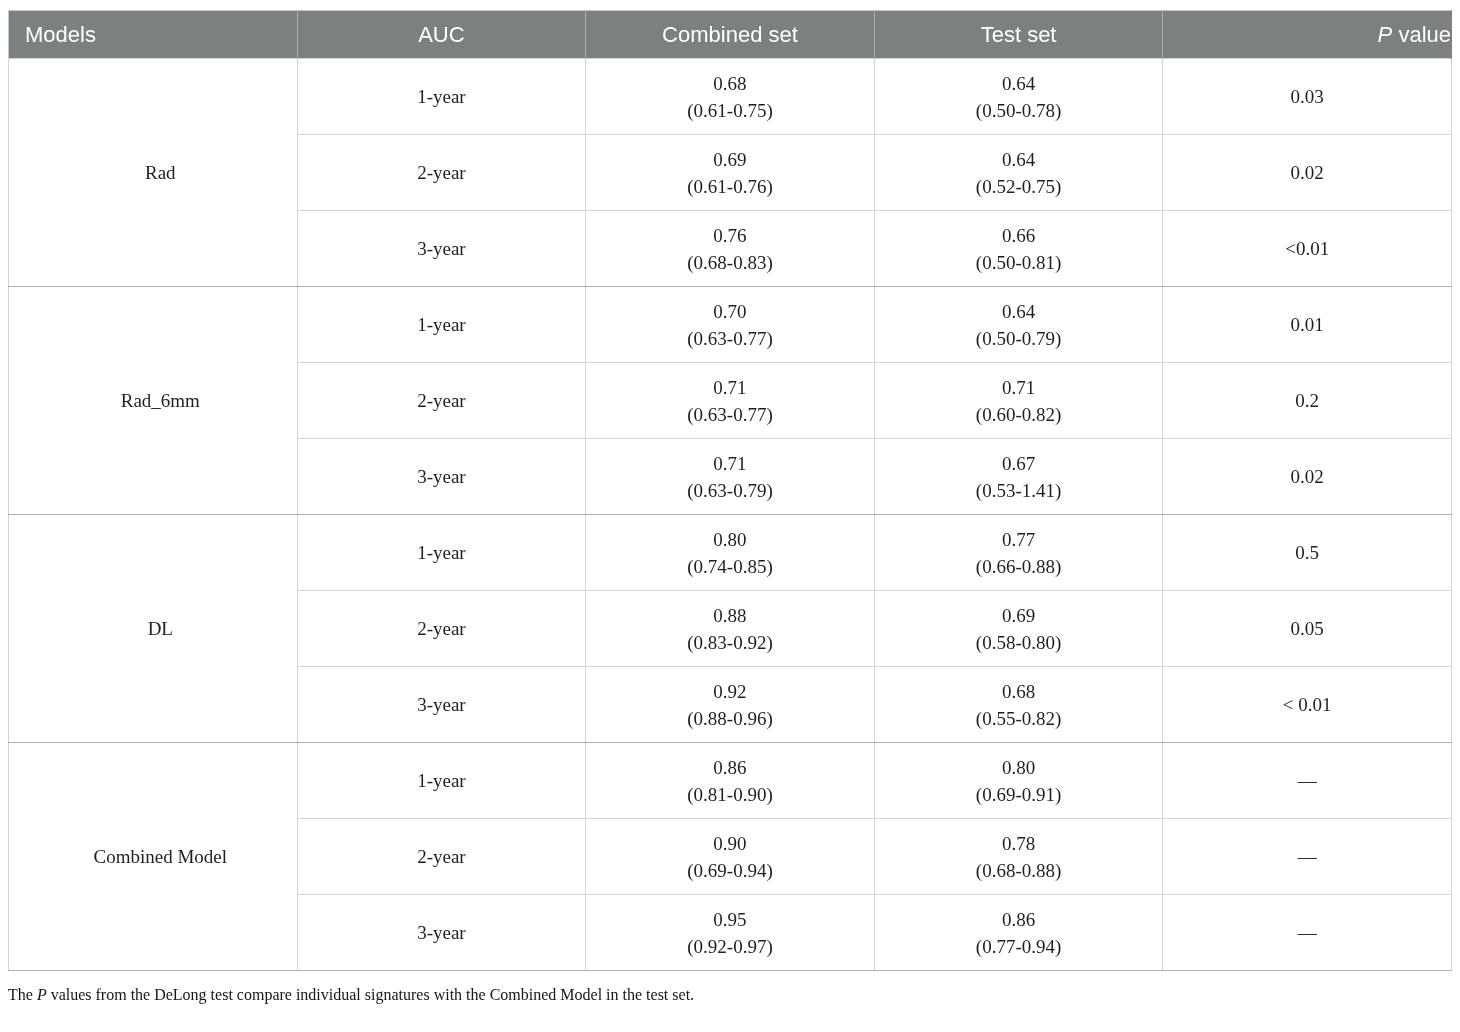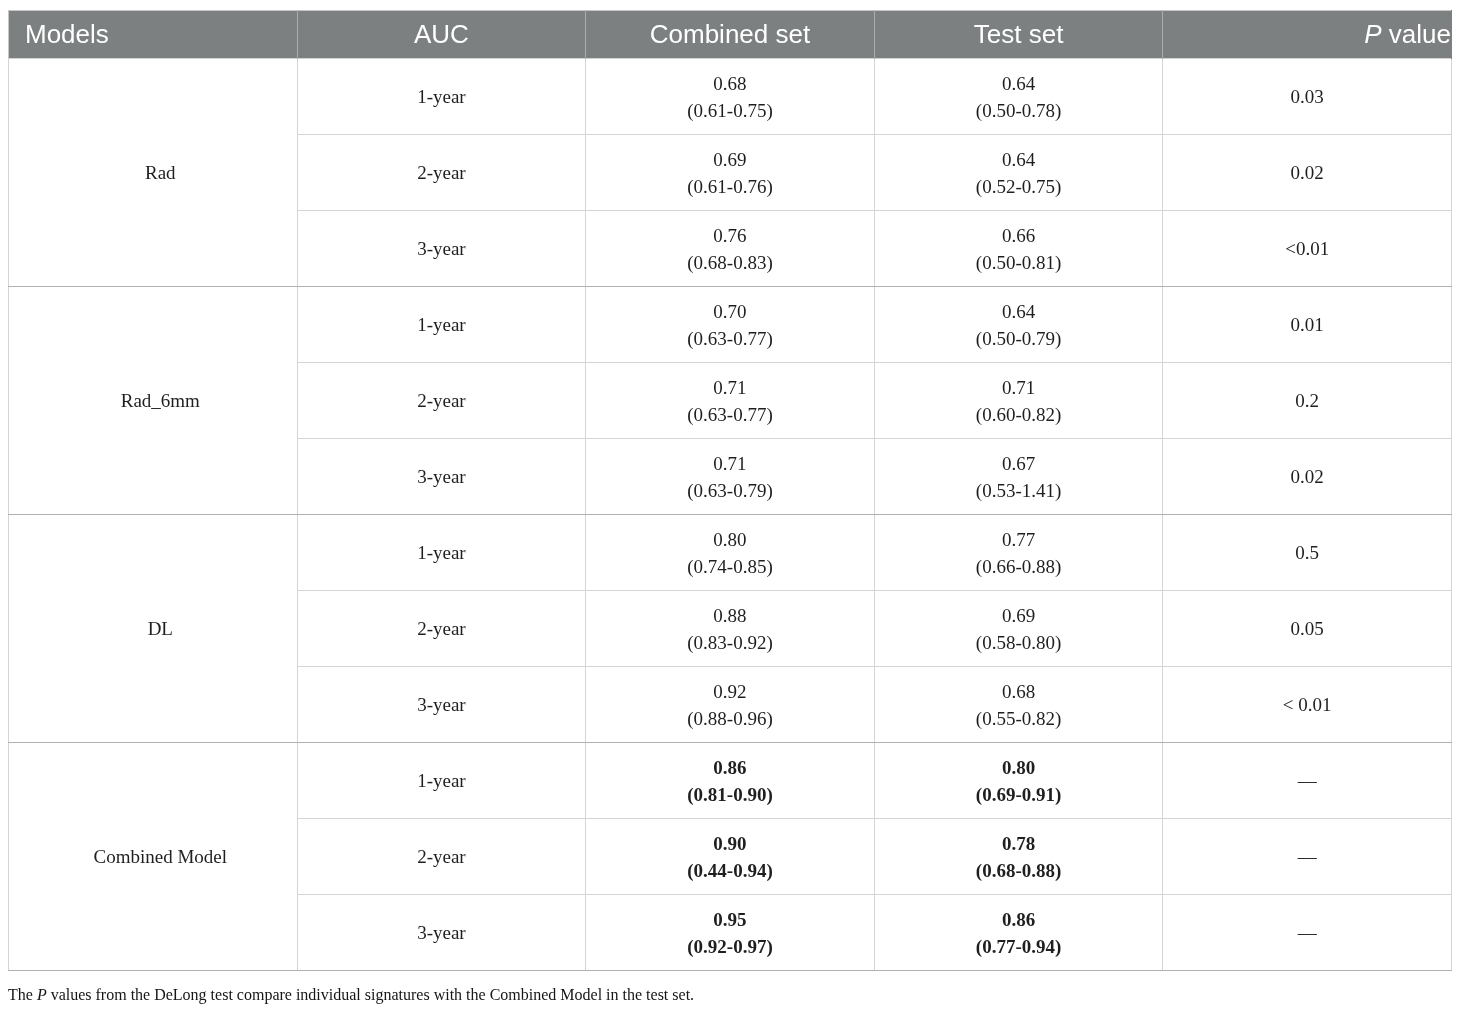--- a/index.html
+++ b/index.html
@@ -28,7 +28,7 @@
     color: #ffffff;
     font-family: "Liberation Sans", sans-serif;
     font-weight: 400;
-    font-size: 26px;
+    font-size: 22px;
     height: 48px;
     text-align: center;
     border-right: 1px solid #aaadad;

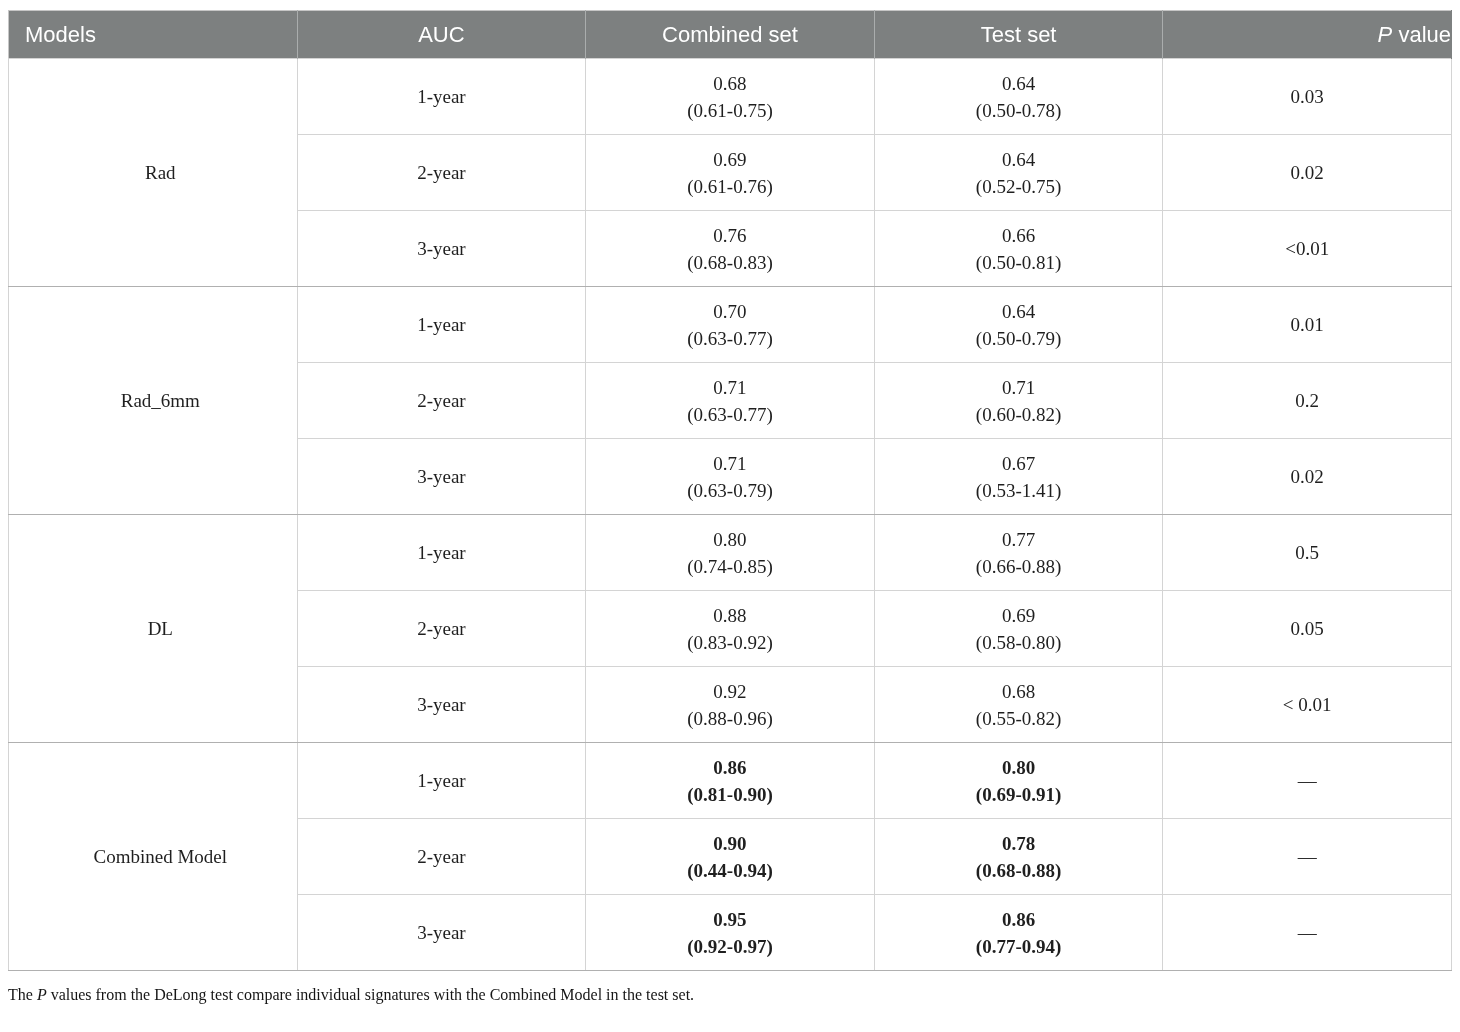--- a/index.html
+++ b/index.html
@@ -53,7 +53,7 @@
   }
   tr.group-end td { border-bottom: 1px solid #b0b0b0; }
   td .ln { line-height: 27px; }
-  .bold { font-weight: bold; }
+  .bold { font-weight: normal; }
   .footnotes {
     position: absolute;
     left: 8px;

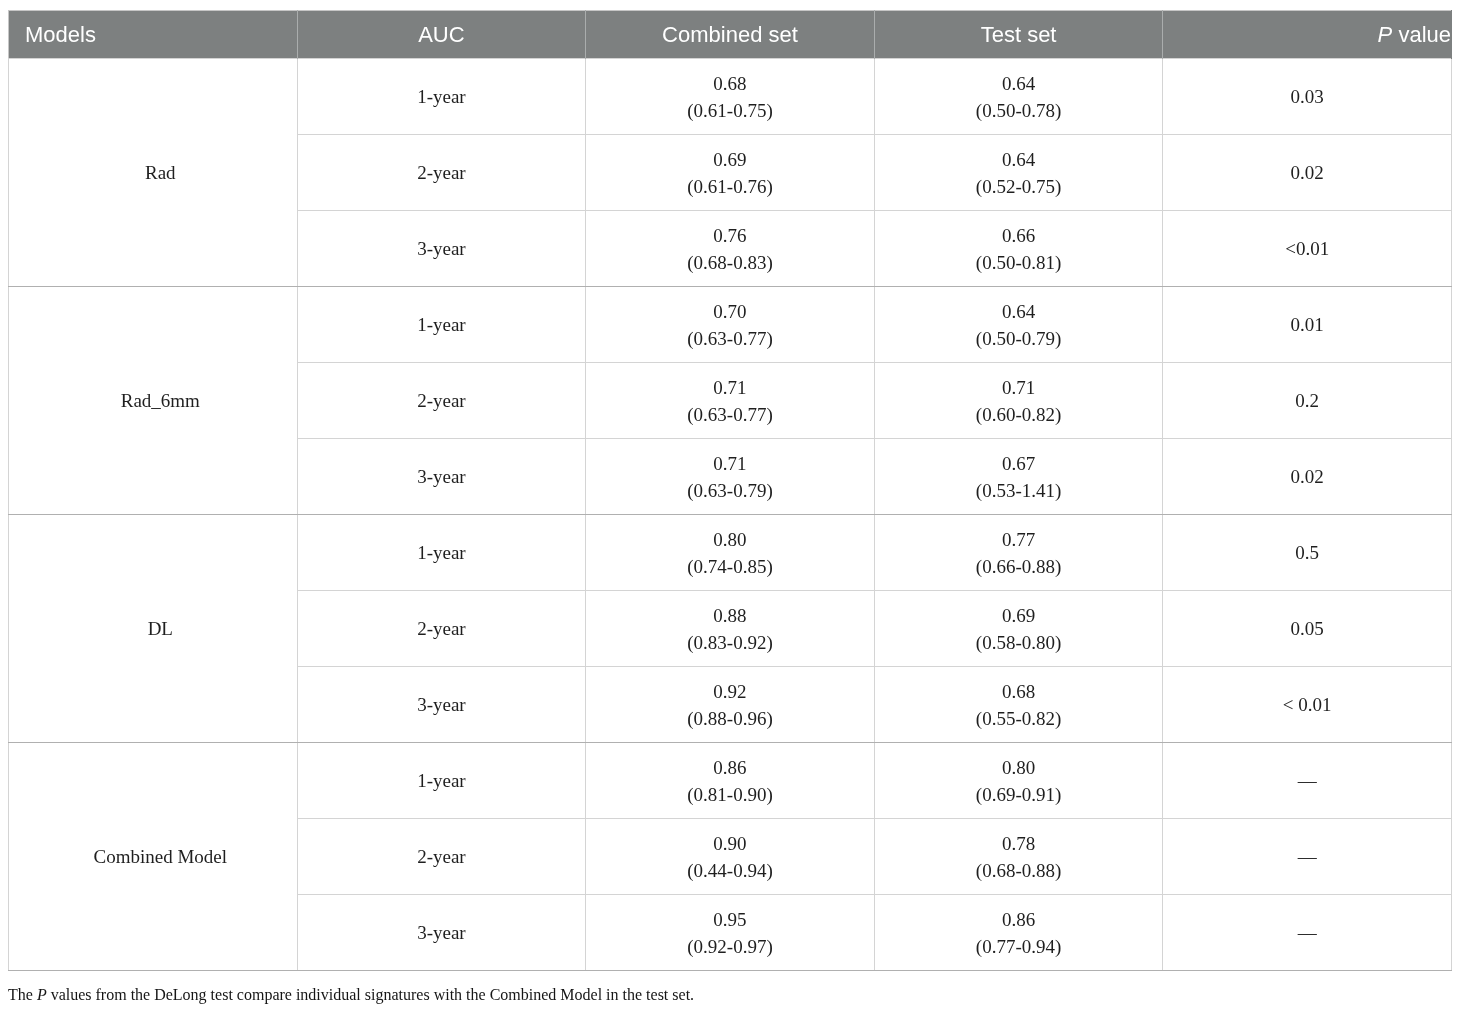--- a/index.html
+++ b/index.html
@@ -218,7 +218,7 @@
         <td>2-year</td>
         <td class="bold">
             <div class="ln">0.90</div>
-            <div class="ln">(0.44-0.94)</div>
+            <div class="ln">(0.69-0.94)</div>
           </td>
         <td class="bold">
             <div class="ln">0.78</div>

